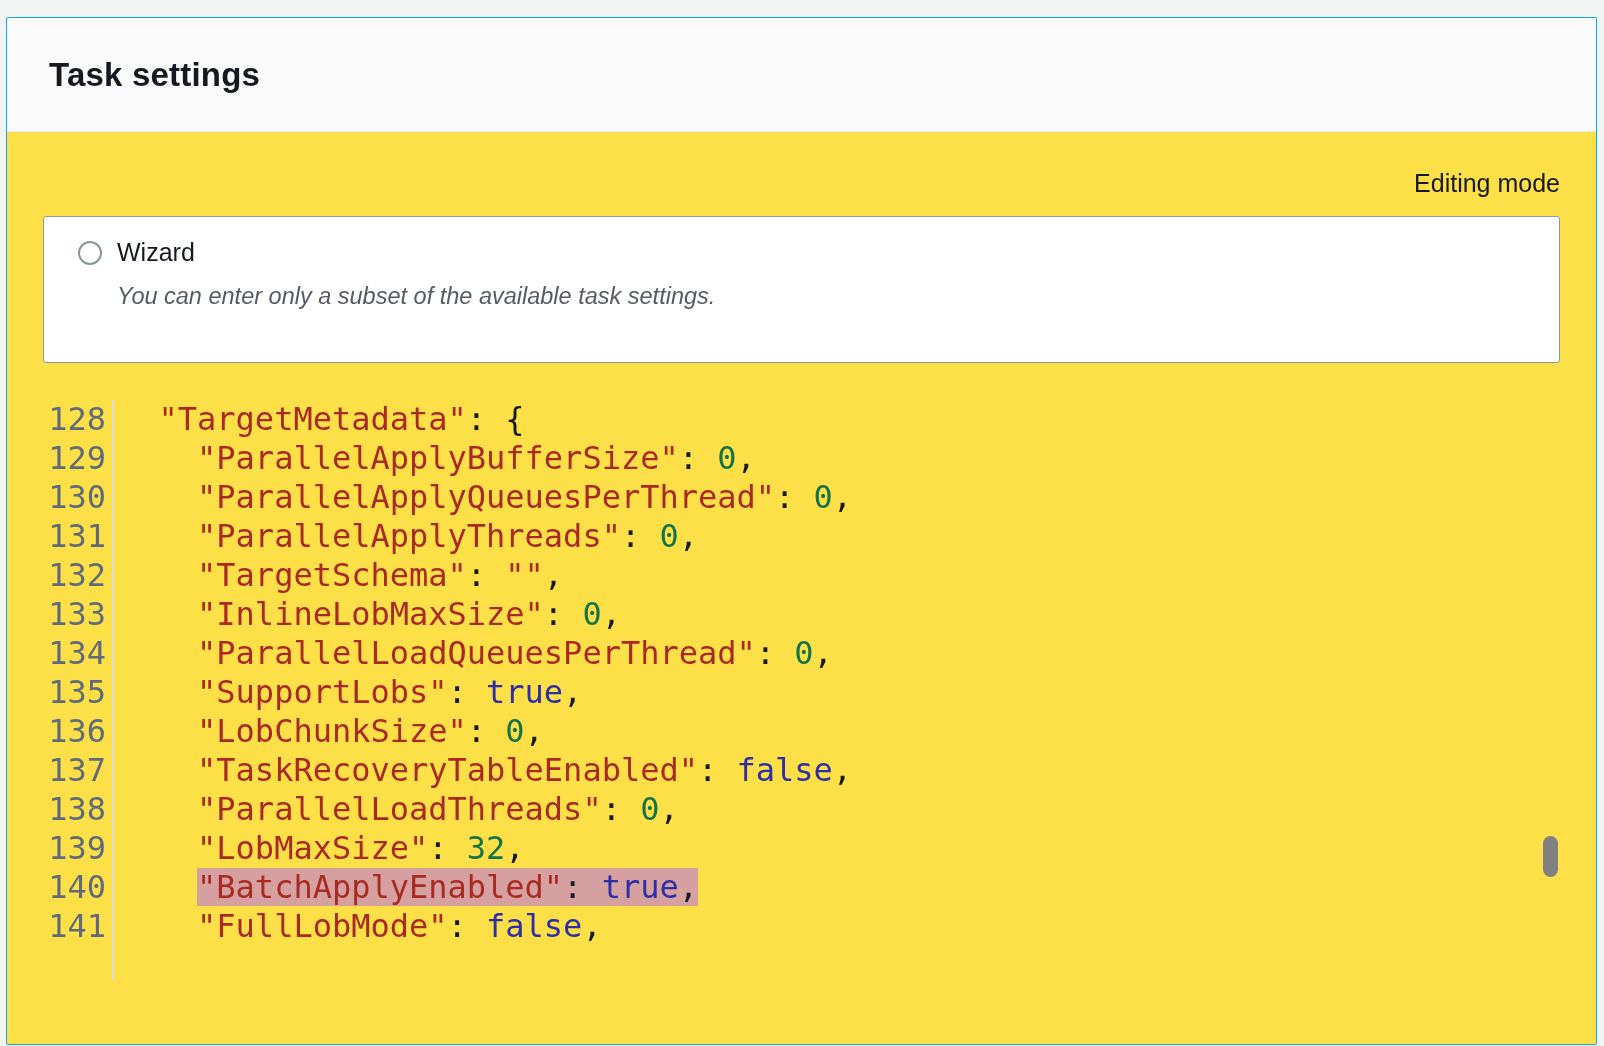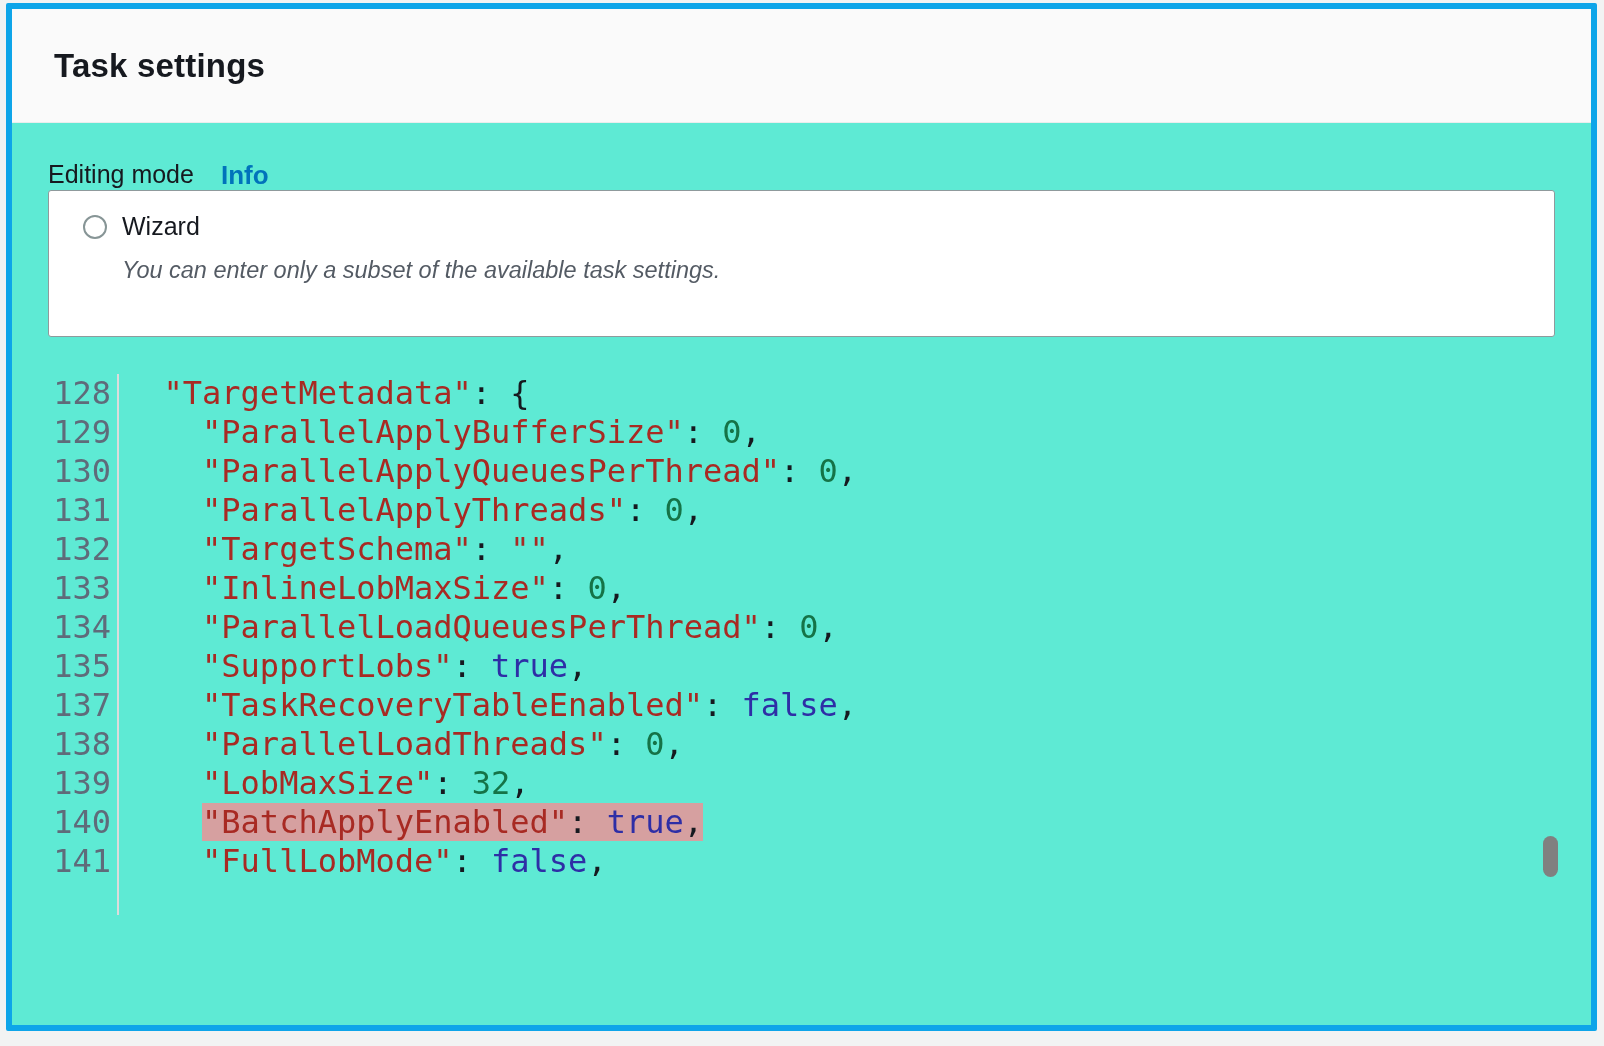--- a/index.html
+++ b/index.html
@@ -11,10 +11,10 @@
     overflow:hidden;
   }
   .panel{
-    position:absolute;left:6px;top:3px;
+    position:absolute;left:6px;top:17px;
     width:1591px;height:1028px;
-    background:#5eead4;
-    border:6px solid #0ea5e9;
+    background:#fde047;
+    border:1px solid #0ea5e9;
     border-radius:2px;
     box-sizing:border-box;
     overflow:hidden;

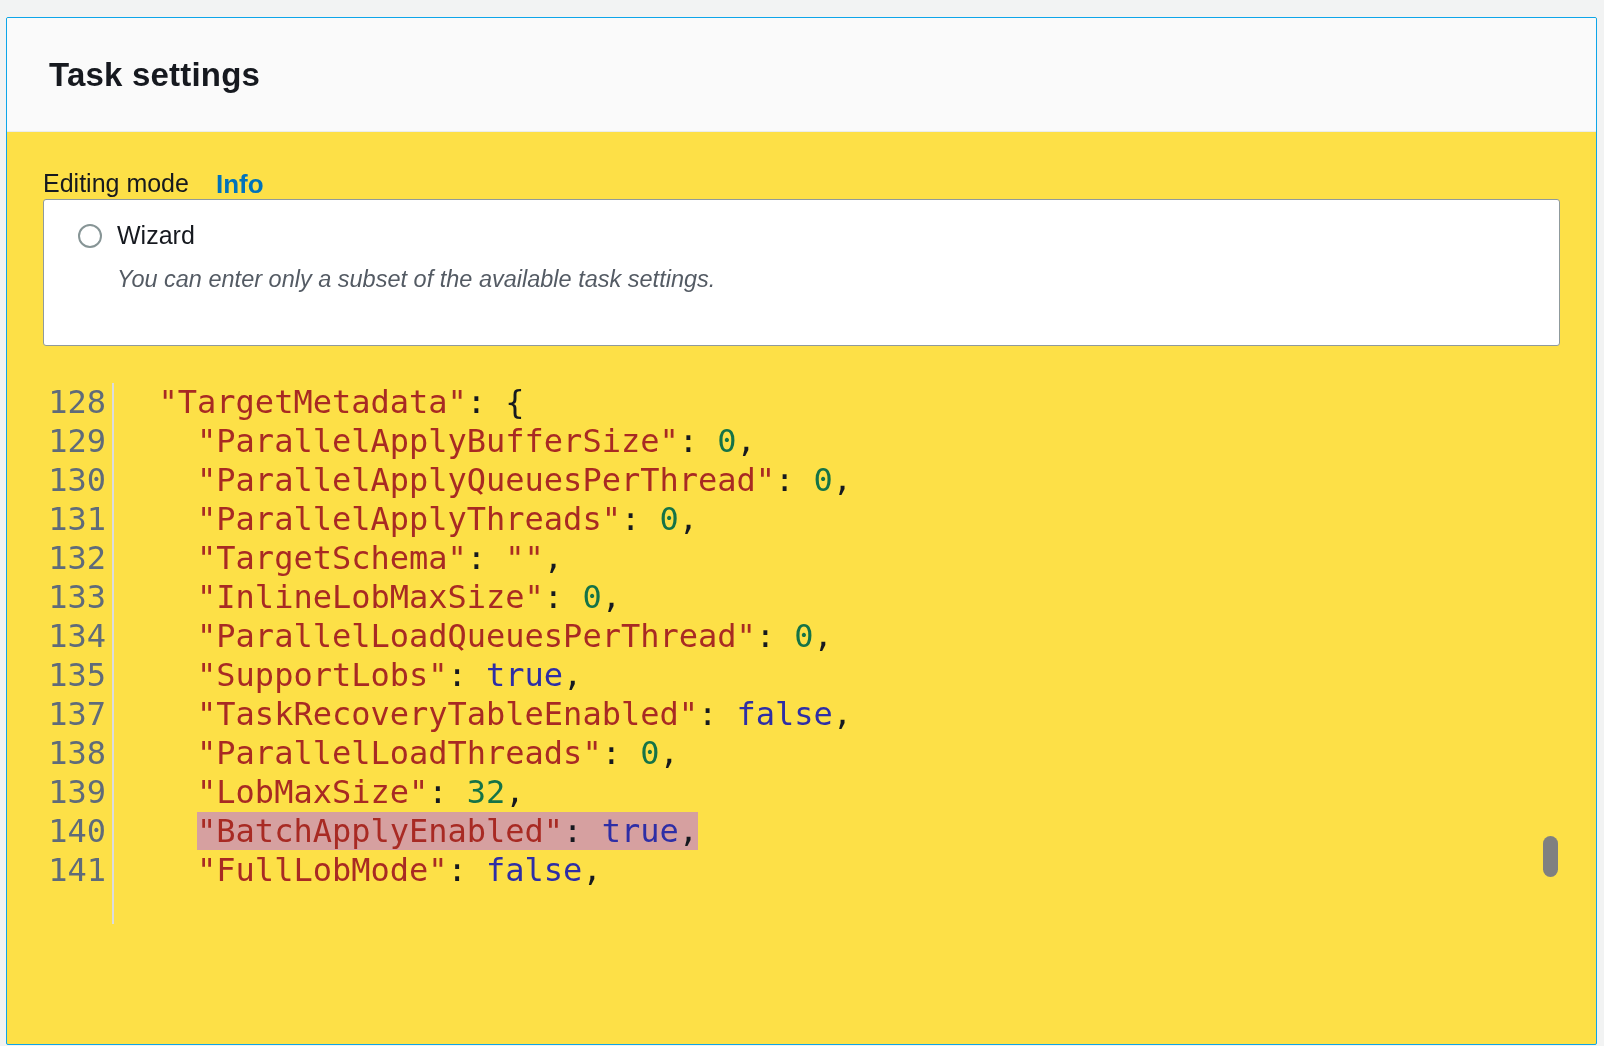--- a/index.html
+++ b/index.html
@@ -31,8 +31,8 @@
   }
   .content{padding:37px 36px 0 36px;}
   .editing-row{
-    display:flex;align-items:flex-start;gap:27px;
-    font-size:25px;color:#16191f;height:30px;
+    display:flex;align-items:flex-end;gap:18px;
+    font-size:25px;color:#16191f;height:30px;flex-direction:column;
   }
   .info-link{
     color:#0073bb;font-weight:700;font-size:26px;text-decoration:none;cursor:pointer;

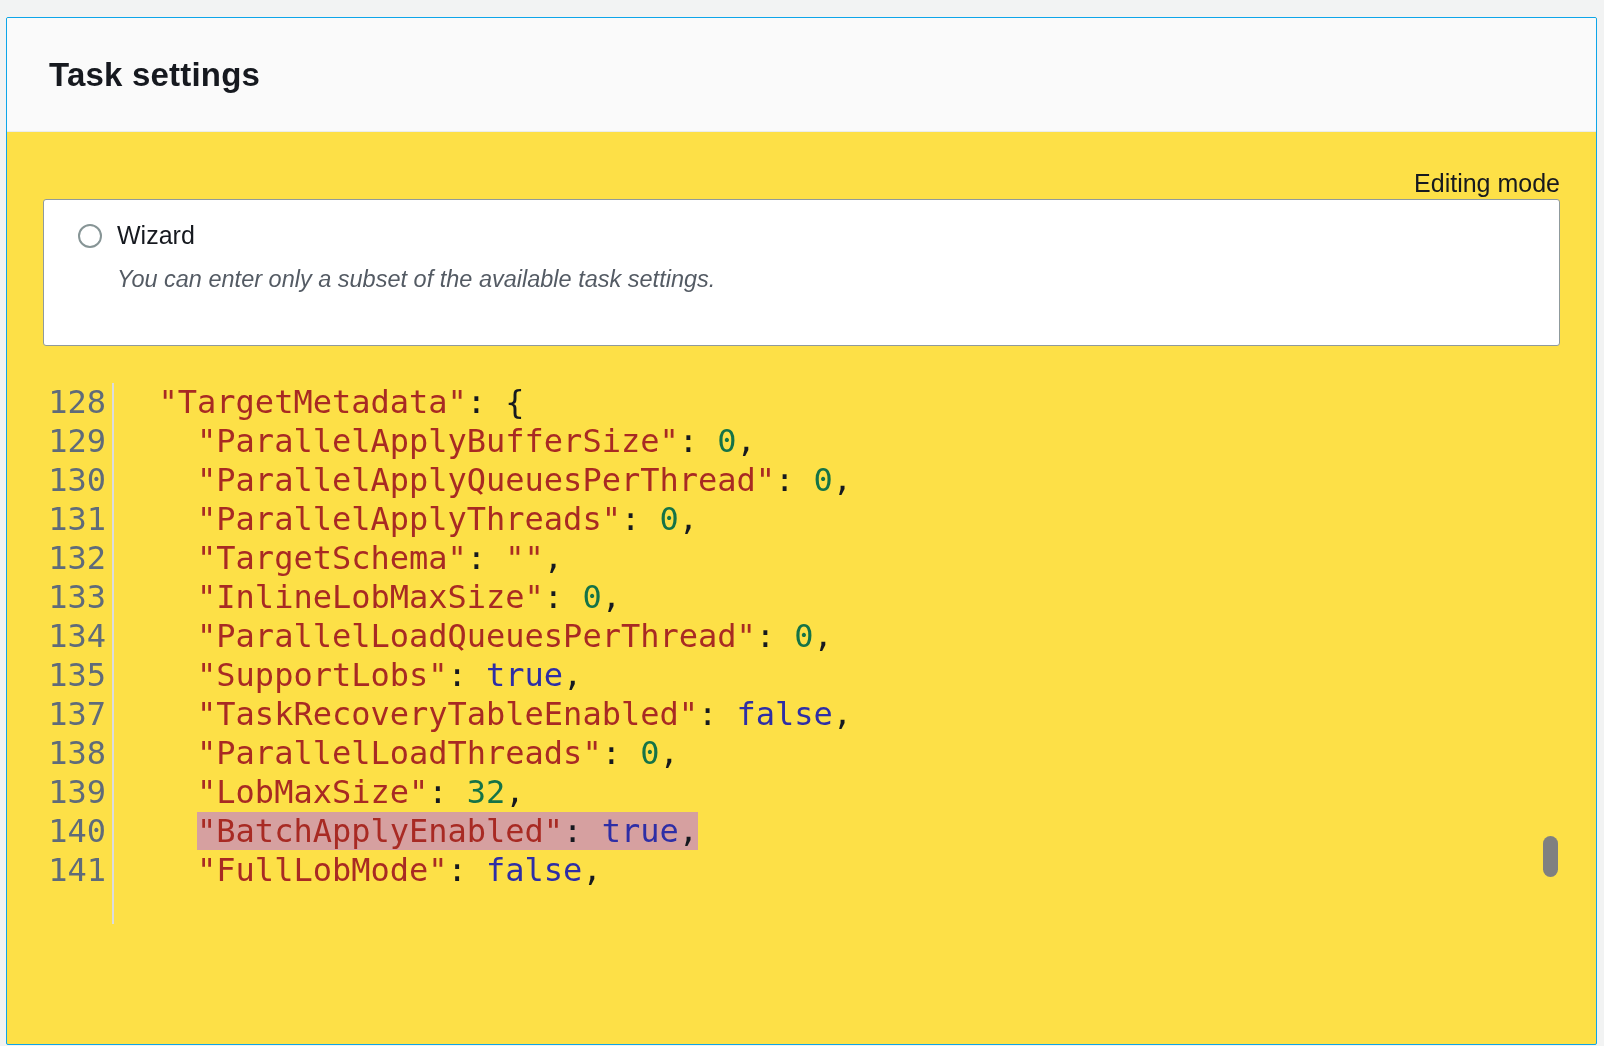--- a/index.html
+++ b/index.html
@@ -37,7 +37,7 @@
   .info-link{
     color:#0073bb;font-weight:700;font-size:26px;text-decoration:none;cursor:pointer;
   }
-  .cards{display:flex;gap:43px;}
+  .cards{display:flex;gap:43px;margin-top:17px;}
   .card{
     flex:1;height:147px;box-sizing:border-box;
     border:1px solid #8f9a9c;border-radius:3px;background:#ffffff;

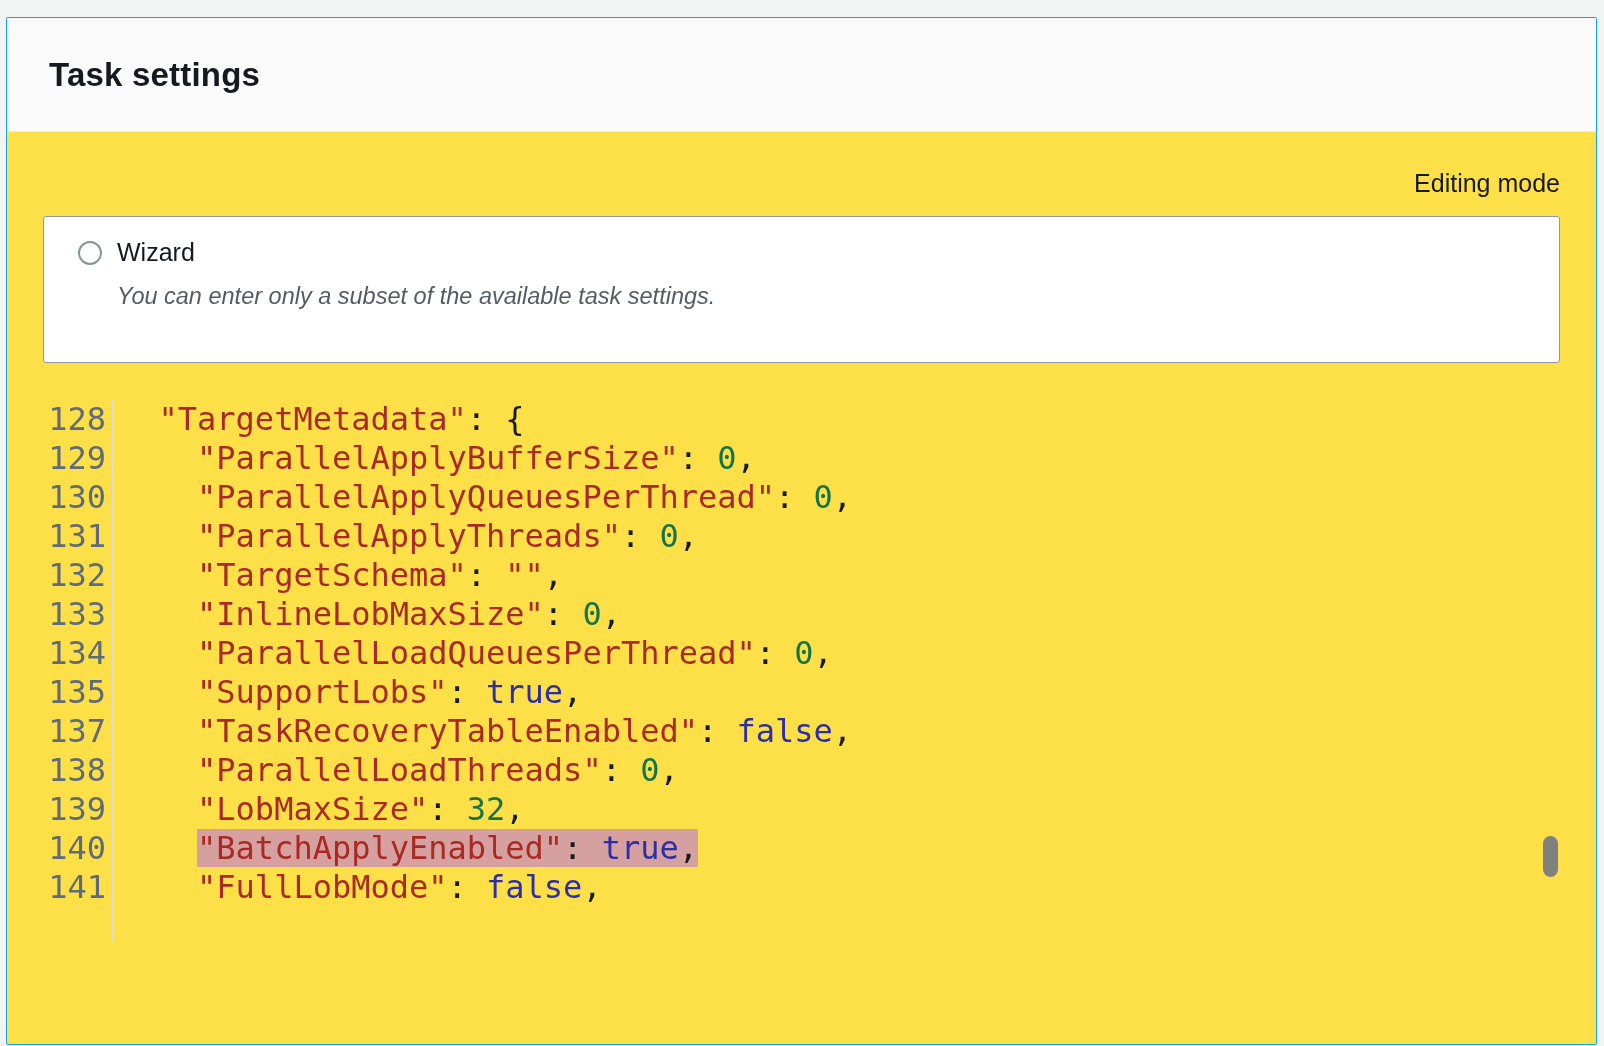--- a/index.html
+++ b/index.html
@@ -139,6 +139,10 @@
           <div class="code-text">    <span class="tok-str">"SupportLobs"</span><span class="tok-pun">: </span><span class="tok-bool">true</span><span class="tok-pun">,</span></div>
         </div>
         <div class="code-line">
+          <div class="gutter">136</div>
+          <div class="code-text">    <span class="tok-str">"LobChunkSize"</span><span class="tok-pun">: </span><span class="tok-num">0</span><span class="tok-pun">,</span></div>
+        </div>
+        <div class="code-line">
           <div class="gutter">137</div>
           <div class="code-text">    <span class="tok-str">"TaskRecoveryTableEnabled"</span><span class="tok-pun">: </span><span class="tok-bool">false</span><span class="tok-pun">,</span></div>
         </div>

